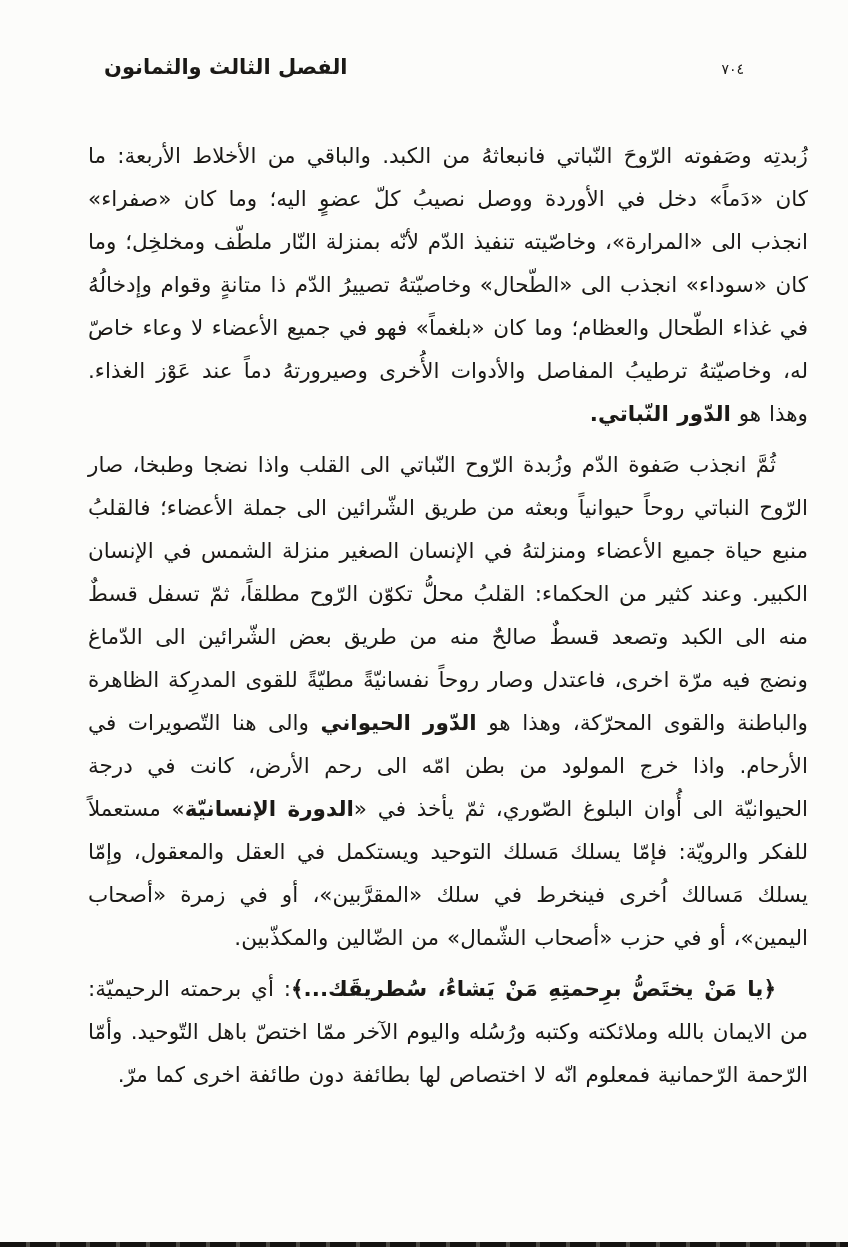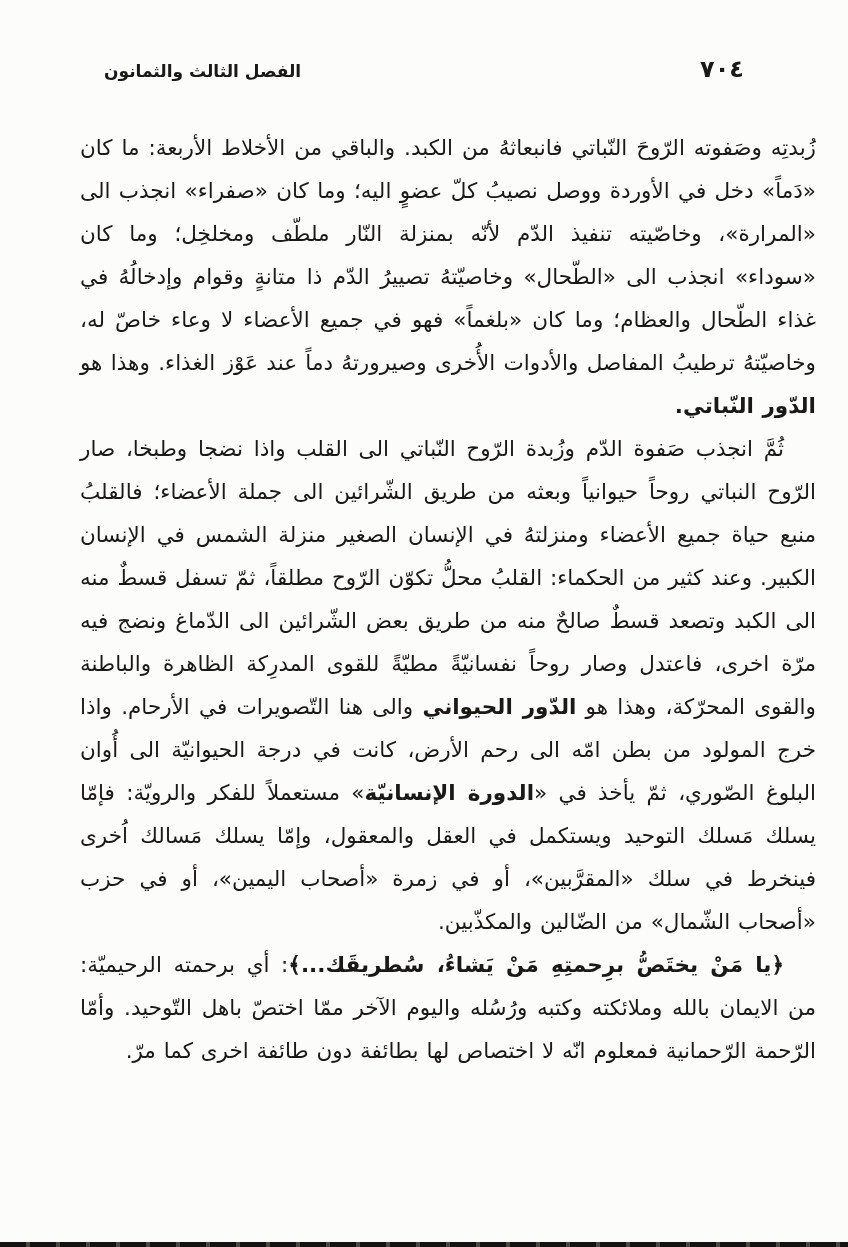--- a/index.html
+++ b/index.html
@@ -35,7 +35,7 @@
     text-align: right;
   }
   .chapter-title {
-    font-size: 17px;
+    font-size: 21px;
     font-weight: 700;
   }
   .text-block {

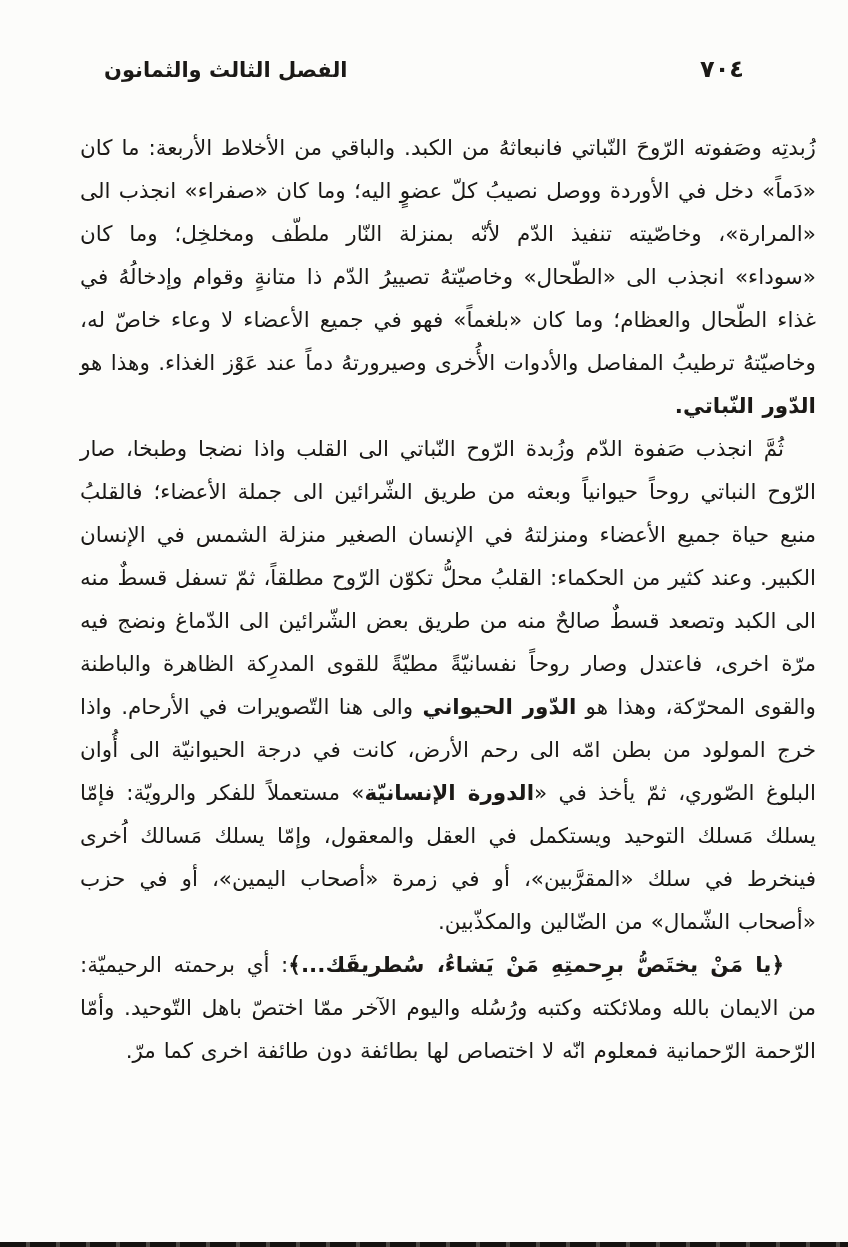--- a/index.html
+++ b/index.html
@@ -29,8 +29,8 @@
     direction: rtl;
   }
   .page-number {
-    font-size: 24px;
-    font-weight: 700;
+    font-size: 14px;
+    font-weight: 400;
     letter-spacing: 2px;
     text-align: right;
   }

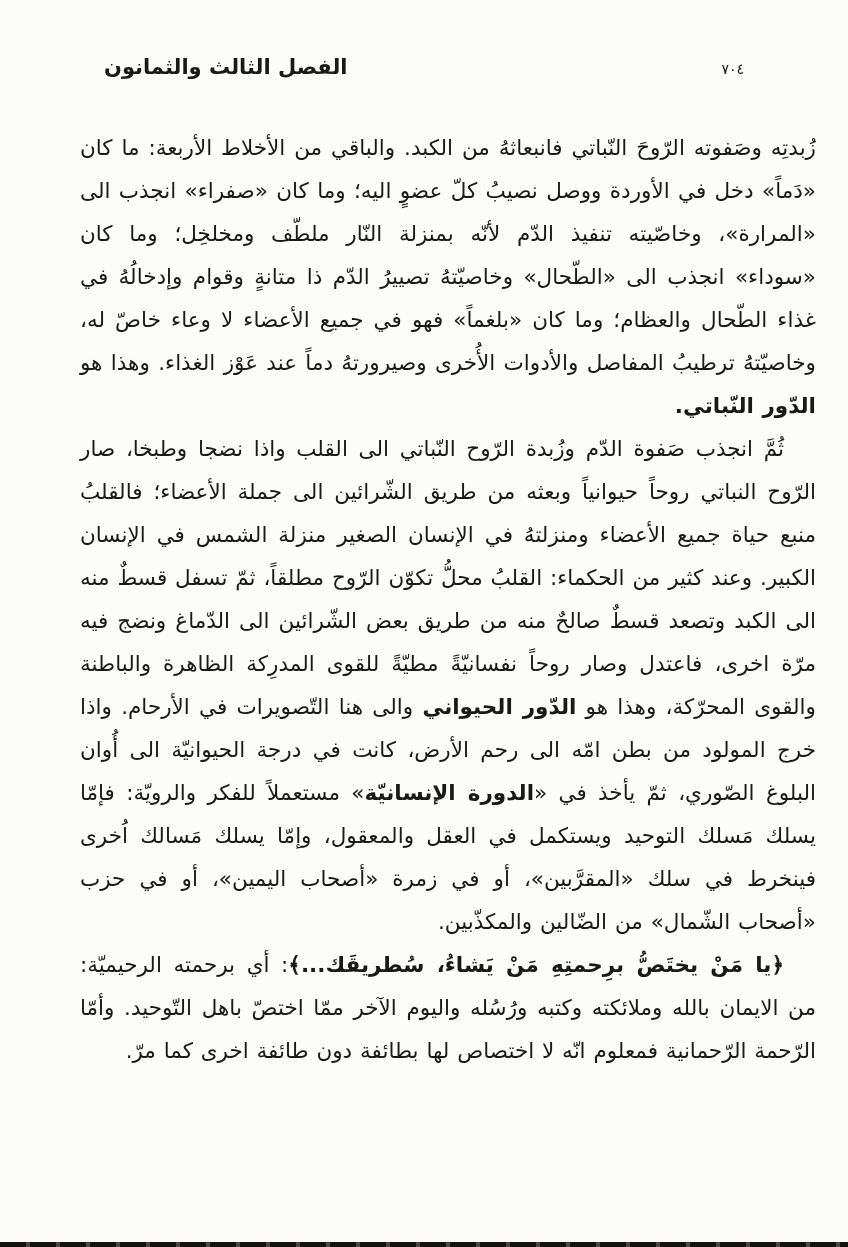--- a/index.html
+++ b/index.html
@@ -50,7 +50,7 @@
     word-spacing: 1px;
   }
   .text-block p {
-    margin: 0;
+    margin: 8px;
     padding: 0;
   }
   .text-block p.indent {

